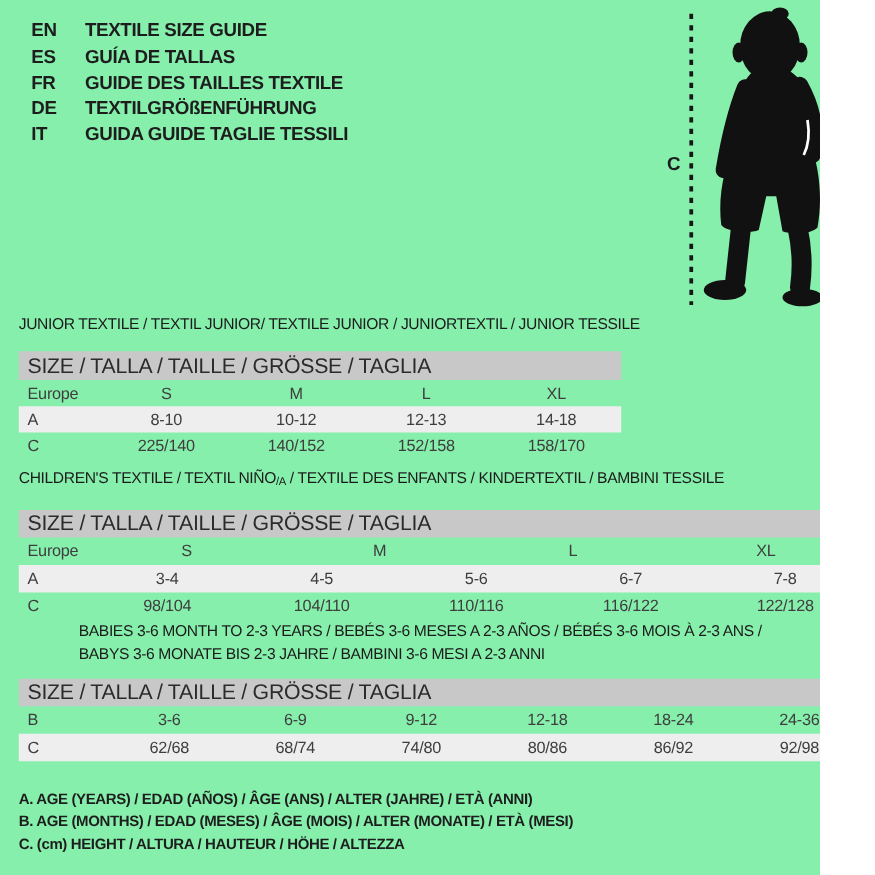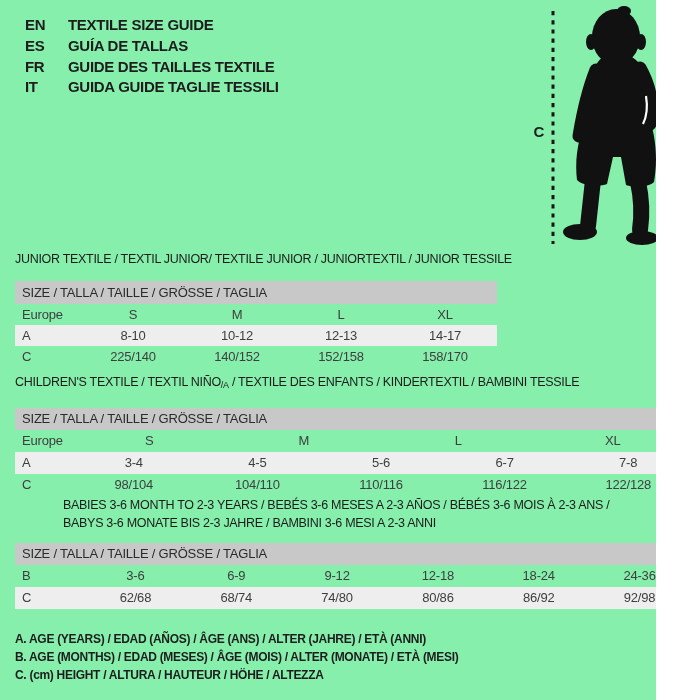--- a/index.html
+++ b/index.html
@@ -66,6 +66,10 @@
     <div class="lang-row">
       <span class="lang-code">FR</span>
       <span class="lang-title">GUIDE DES TAILLES TEXTILE</span>
+    </div>
+    <div class="lang-row">
+      <span class="lang-code">DE</span>
+      <span class="lang-title">TEXTILGRÖßENFÜHRUNG</span>
     </div>
     <div class="lang-row">
       <span class="lang-code">IT</span>

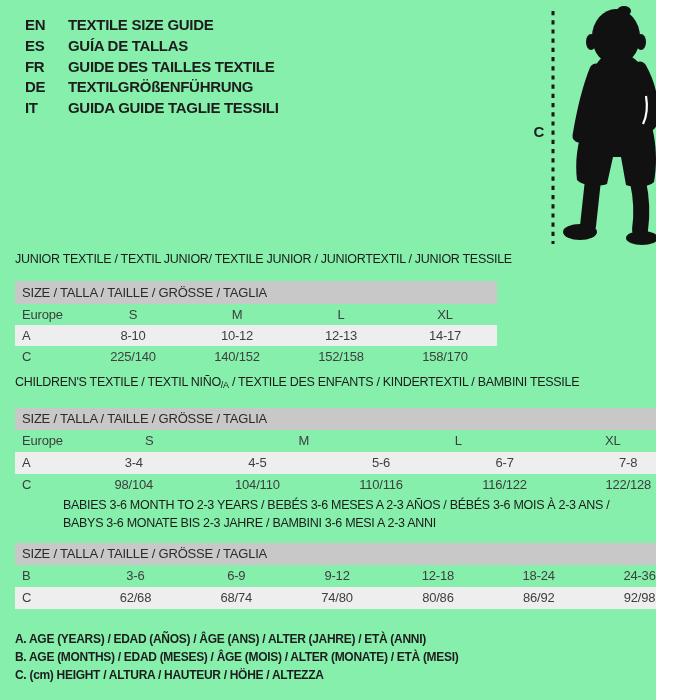--- a/index.html
+++ b/index.html
@@ -29,7 +29,7 @@
   
   .size-table { position:absolute; left:15px; }
   .thead { height:23px; line-height:23px; background:#c8c8c8; padding-left:7px;
-    font-size:13px; color:#2b2b2b; letter-spacing:-0.2px; }
+    font-size:17px; color:#2b2b2b; letter-spacing:-0.2px; }
   .trow { display:flex; font-size:13px; color:#3e3e3e; letter-spacing:-0.2px; }
   .t1 .trow { height:21px; line-height:21px; }
   .t2 .trow, .t3 .trow { height:22px; line-height:22px; }

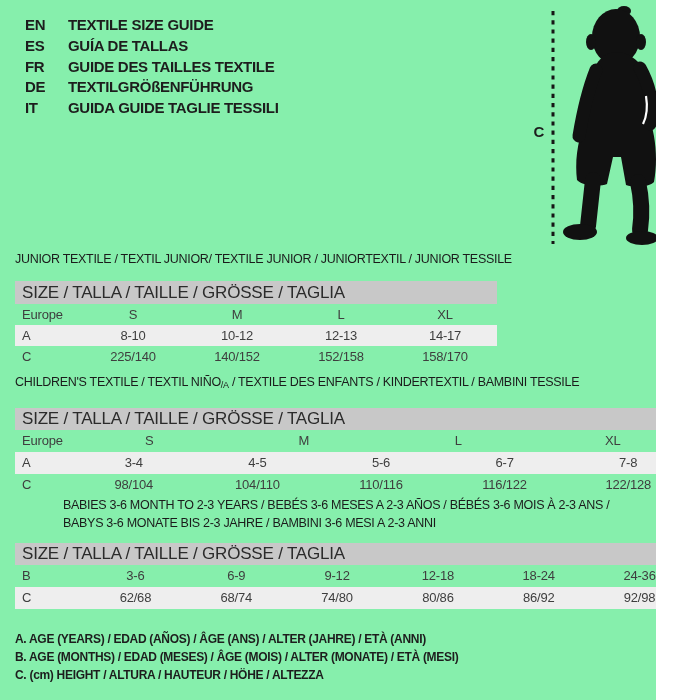--- a/index.html
+++ b/index.html
@@ -112,7 +112,7 @@
       <div class="tcell">8-10</div>
       <div class="tcell">10-12</div>
       <div class="tcell">12-13</div>
-      <div class="tcell">14-17</div>
+      <div class="tcell">14-18</div>
     </div>
     <div class="trow">
       <div class="tlabel">C</div>

